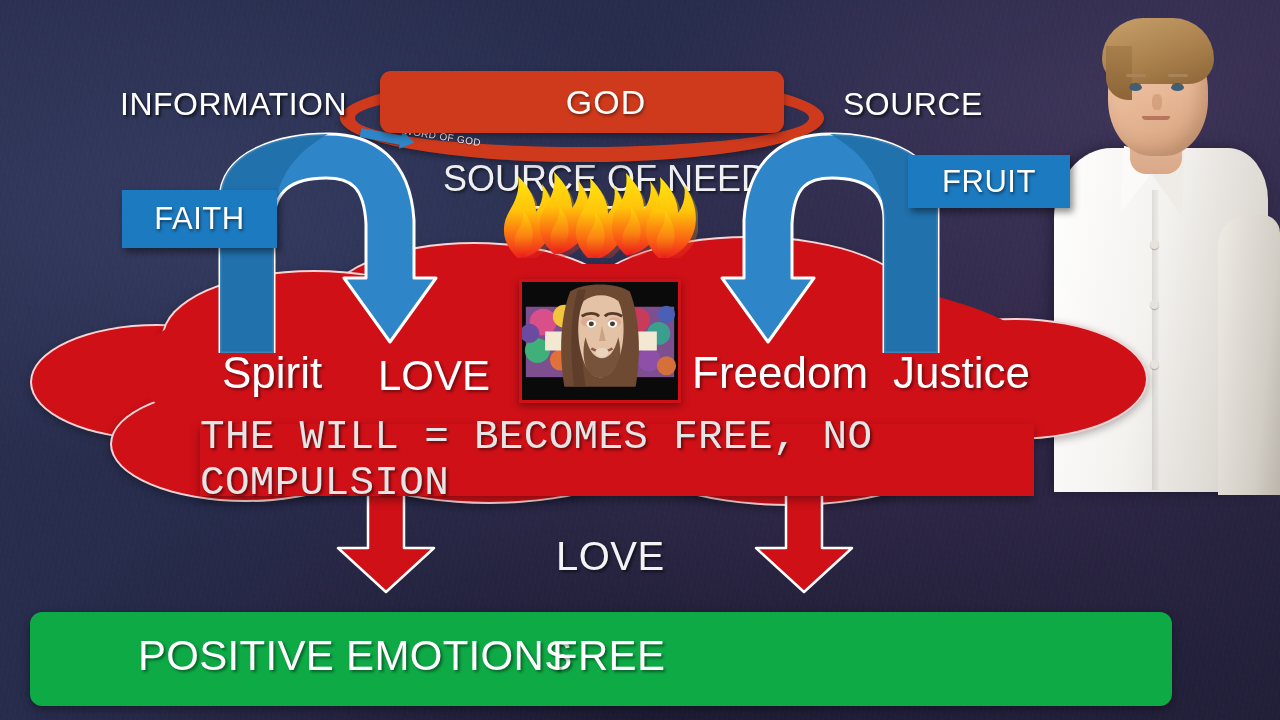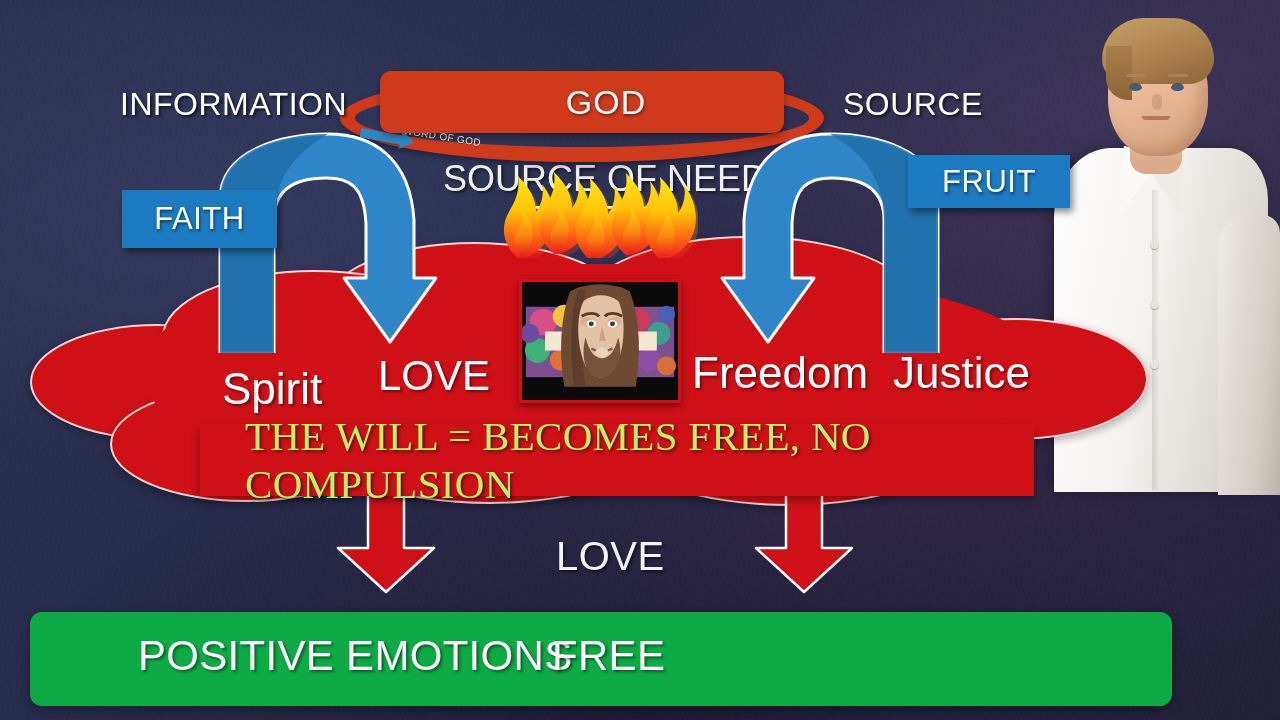--- a/index.html
+++ b/index.html
@@ -169,7 +169,7 @@
   }
   .cword.thin{font-family:"Liberation Sans","DejaVu Sans",sans-serif;font-weight:300;font-size:44px;}
   .cword.narrow{font-family:"Liberation Sans Narrow","Liberation Sans",sans-serif;font-size:42px;}
-  #w-spirit{left:222px;top:348px;margin-top:16px;}
+  #w-spirit{left:222px;top:348px;}
   #w-love{left:378px;top:352px;}
   #w-freedom{left:692px;top:348px;}
   #w-justice{left:893px;top:348px;}

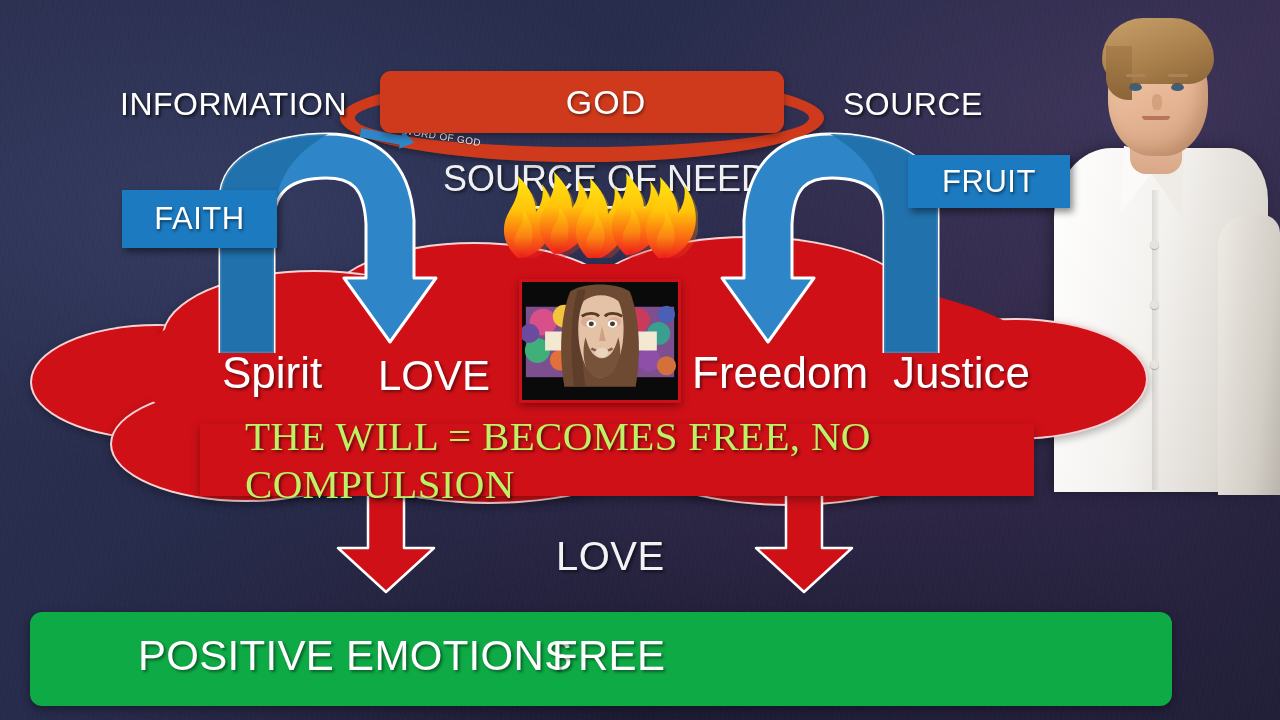--- a/index.html
+++ b/index.html
@@ -180,10 +180,9 @@
     box-shadow:0 4px 9px rgba(0,0,0,.35);display:flex;align-items:center;justify-content:center;
   }
   #willbar span{
-    font-family:Liberation Serif, serif;
-    font-size:41px;color:#bef264;letter-spacing:.3px;
+    font-family:Liberation Mono, monospace;
+    font-size:41px;color:#e5e5e5;letter-spacing:.3px;
     text-shadow:2px 2px 3px rgba(0,0,0,.5);
-    margin-left:45px;
   }
 
   

